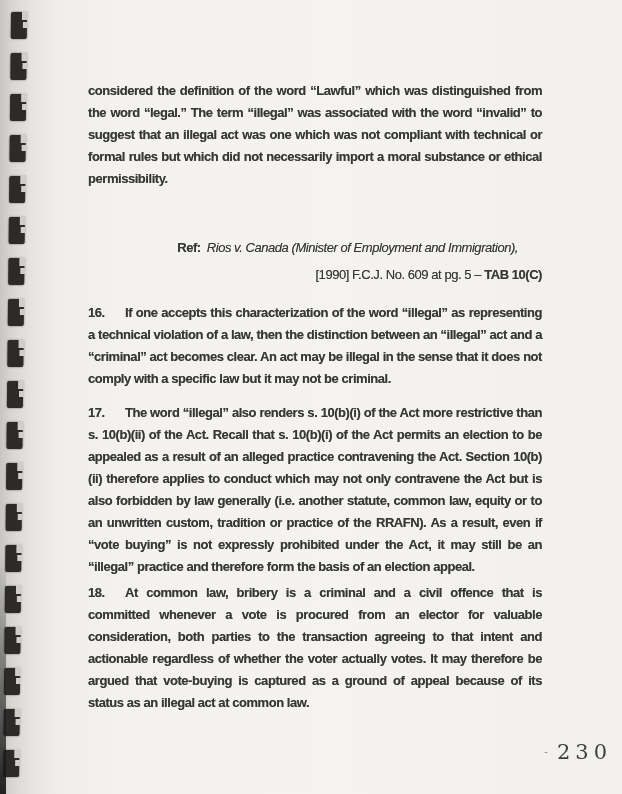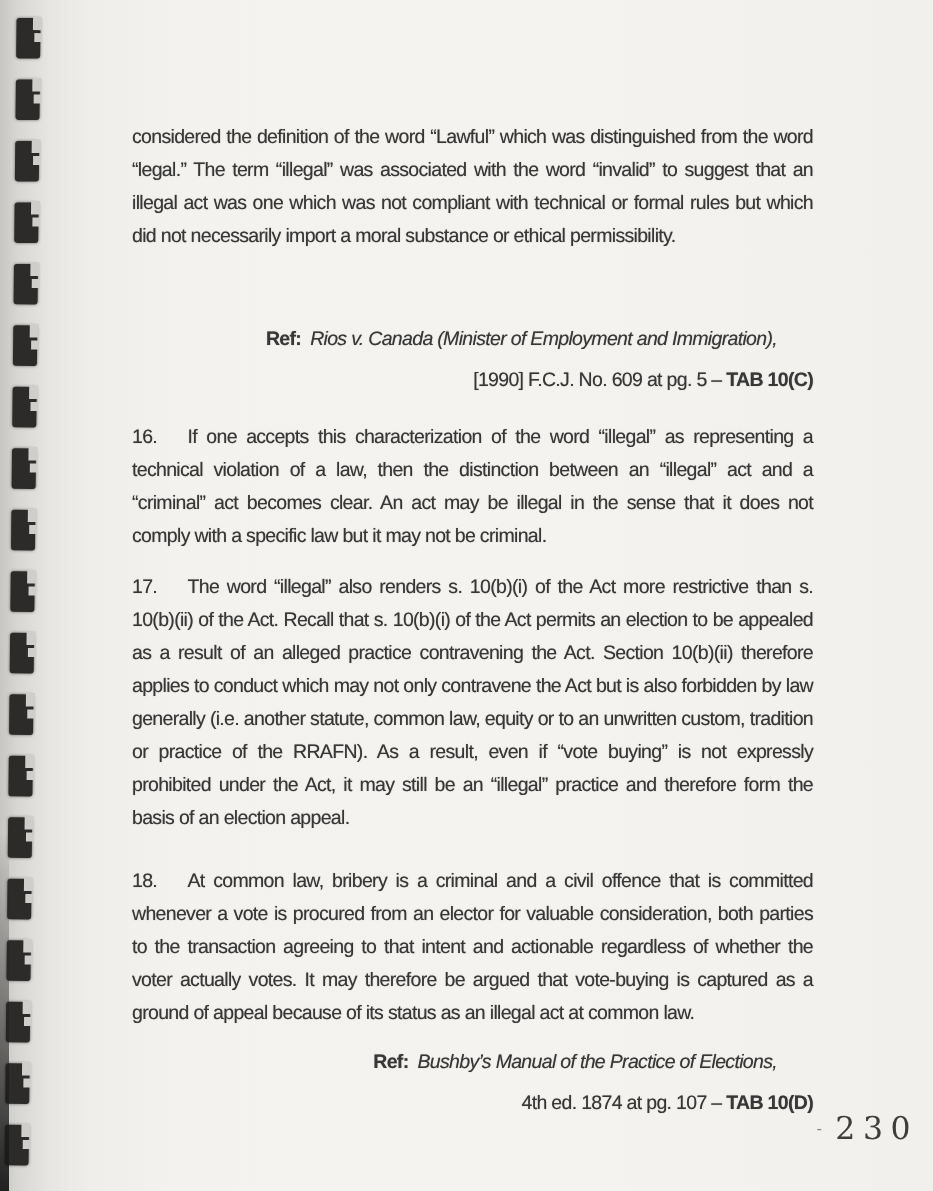--- a/index.html
+++ b/index.html
@@ -69,6 +69,7 @@
   .para {
     text-align: justify;
     margin: 0;
+    font-weight: bold;
   }
   .pnum {
     display: inline-block;

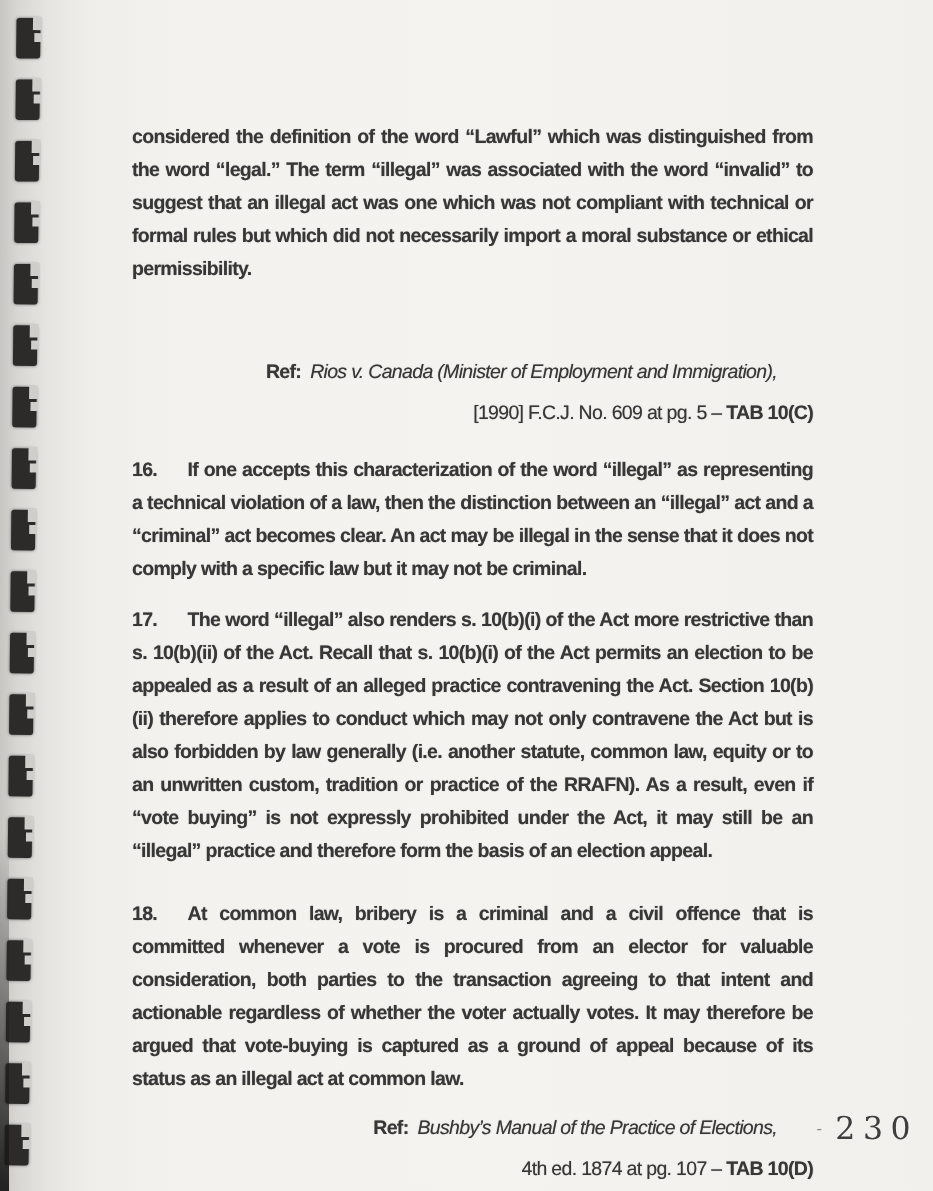--- a/index.html
+++ b/index.html
@@ -86,7 +86,7 @@
   .mt-ref1  { margin-top: 44px; }
   .mt-p16   { margin-top: 14px; }
   .mt-p17   { margin-top: 12px; }
-  .mt-p18   { margin-top: 20px; }
+  .mt-p18   { margin-top: 4px; }
   .mt-ref2  { margin-top: 8px; }
   
   .folio {

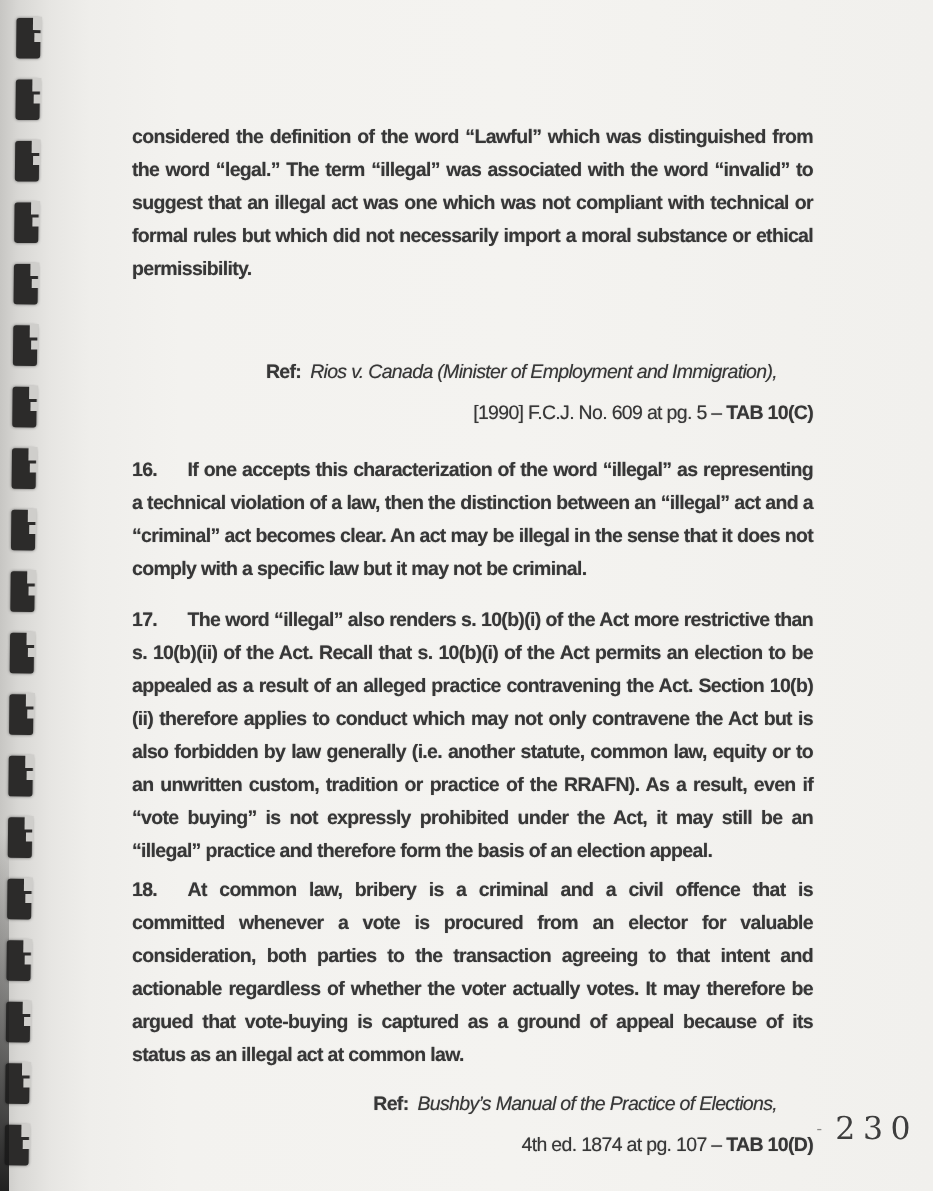--- a/index.html
+++ b/index.html
@@ -148,10 +148,6 @@
 
     <p class="para mt-p18"><span class="pnum">18.</span><span>At common law, bribery is a criminal and a civil offence that is committed whenever a vote is procured from an elector for valuable consideration, both parties to the transaction agreeing to that intent and actionable regardless of whether the voter actually votes. It may therefore be argued that vote-buying is captured as a ground of appeal because of its status as an illegal act at common law.</span></p>
 
-    <div class="ref mt-ref2">
-      <div class="line1"><b class="reflabel">Ref:</b><i>Bushby’s Manual of the Practice of Elections,</i></div>
-      <div class="line2"><span>4th ed. 1874 at pg. 107 – </span><b>TAB 10(D)</b></div>
-    </div>
 
   </div>
 

